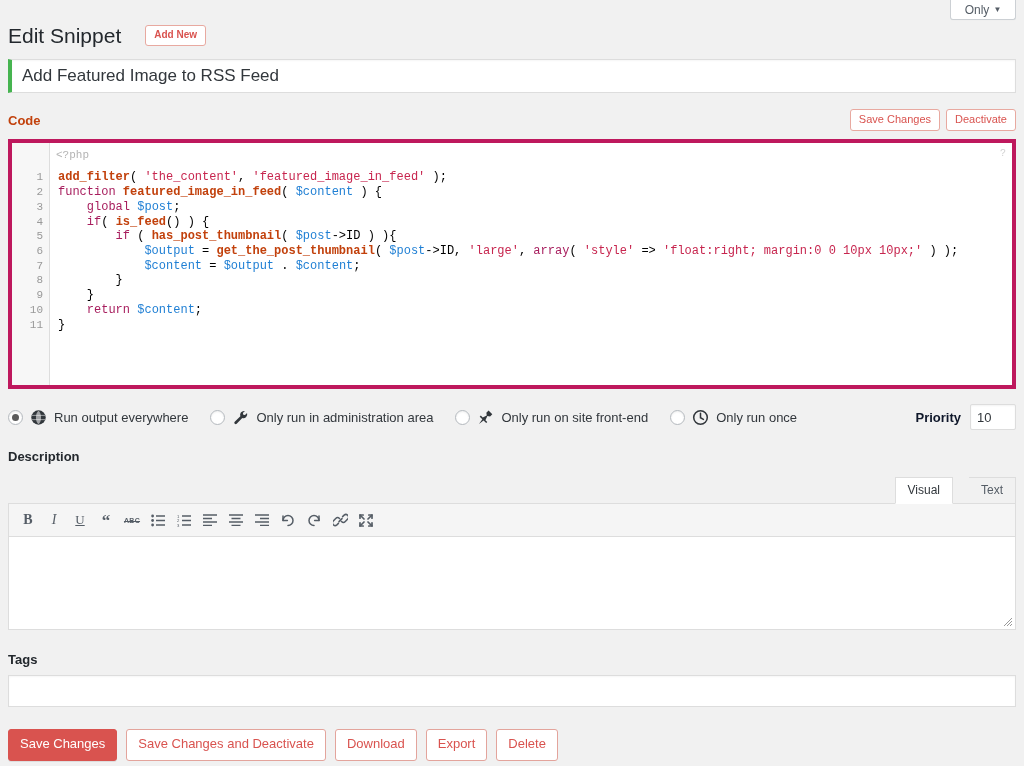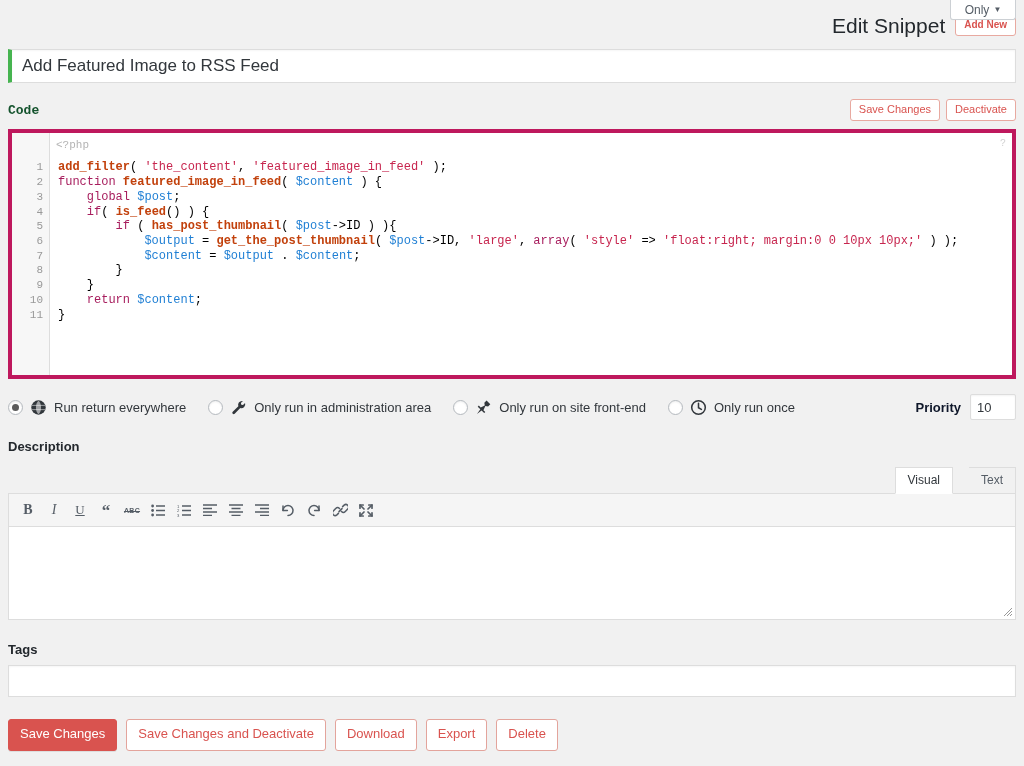--- a/index.html
+++ b/index.html
@@ -30,9 +30,8 @@
 
   
   .title-row {
-    display: flex; align-items: center; gap: 10px;
-    padding-top: 12px;
-    justify-content: flex-end;
+    display: flex; align-items: center; gap: 24px;
+    padding-top: 22px;
   }
   .page-title {
     font-size: 21px; font-weight: 400; color: #23282d;

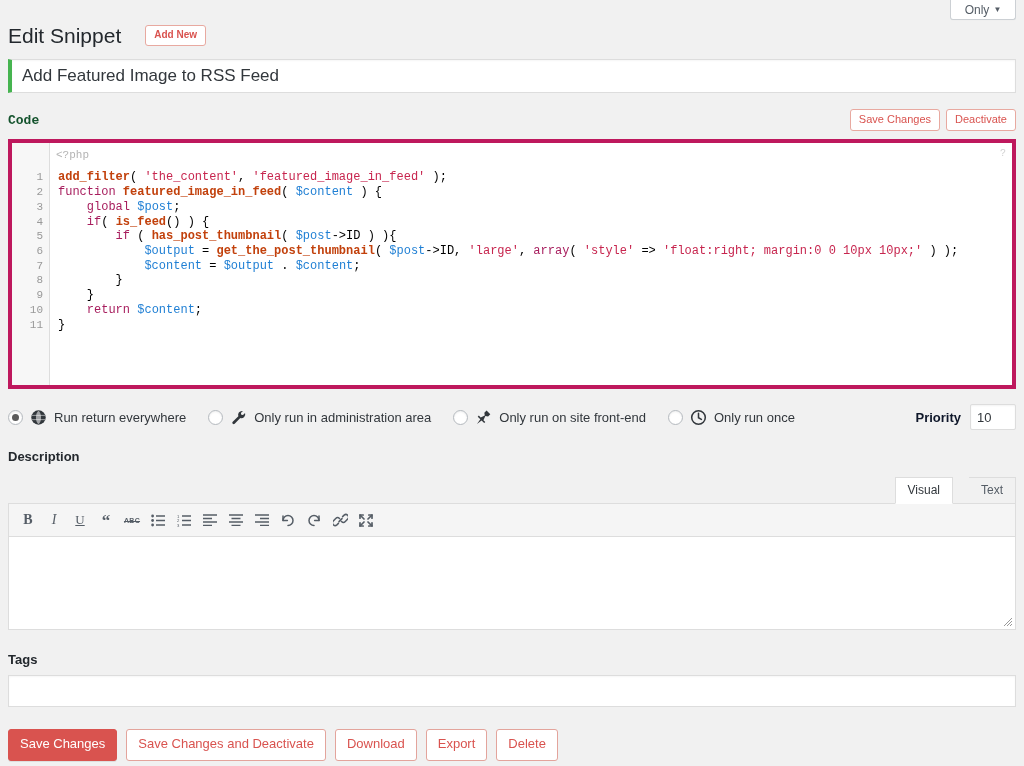--- a/index.html
+++ b/index.html
@@ -69,7 +69,7 @@
     margin-top: 16px; margin-bottom: 8px;
   }
   .section-label {
-    font-size: 13px; font-weight: 700; color: #14532d; font-family: Liberation Mono, monospace;
+    font-size: 13px; font-weight: 700; color: #c2410c;
   }
   .mini-btns { display: flex; gap: 6px; }
   .mini-btn {

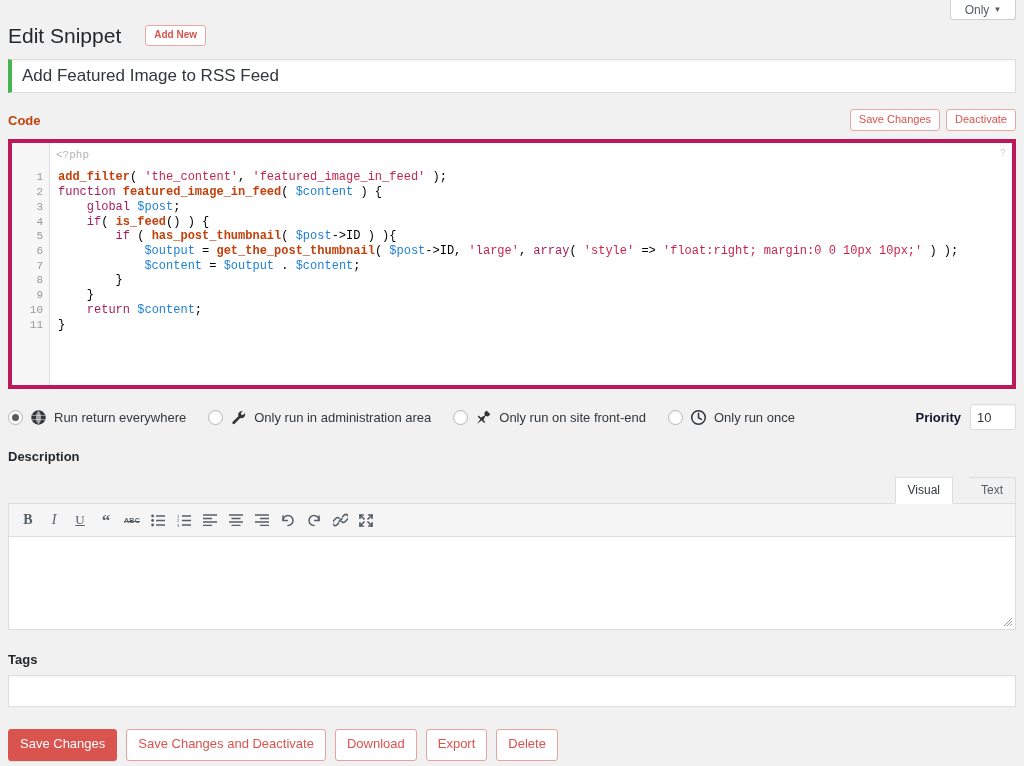--- a/index.html
+++ b/index.html
@@ -305,7 +305,7 @@
               <path d="M2.3 7.5h15.4M2.3 12.5h15.4" stroke="#fff" stroke-width="1.1" opacity=".55"></path>
             </svg>
           </span>
-          <span>Run return everywhere</span>
+          <span>Run output everywhere</span>
         </label>
         <label class="scope-item">
           <span class="radio"></span>

